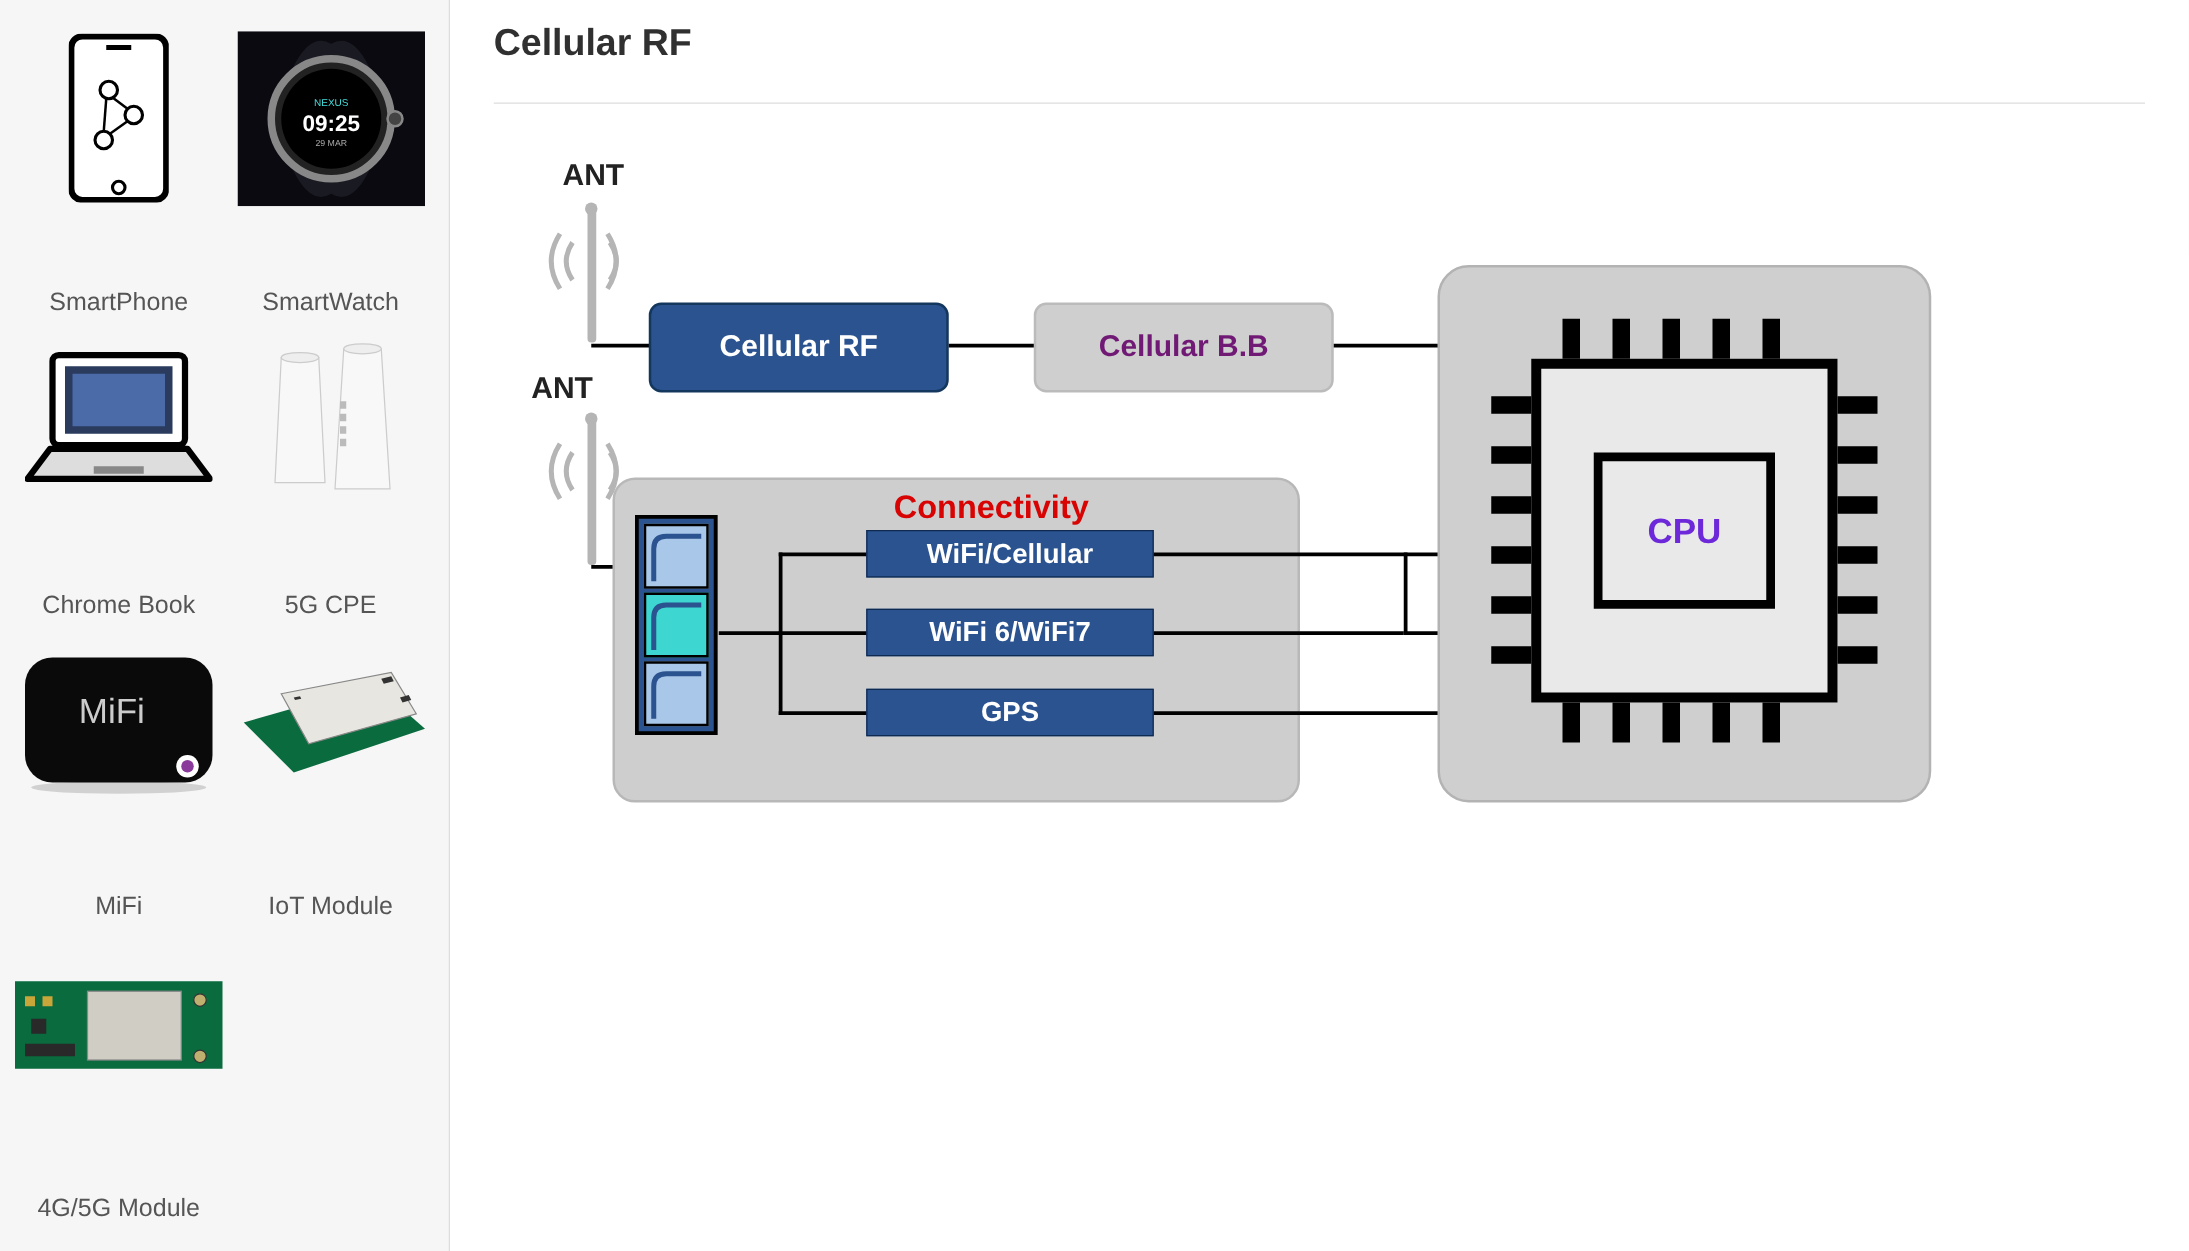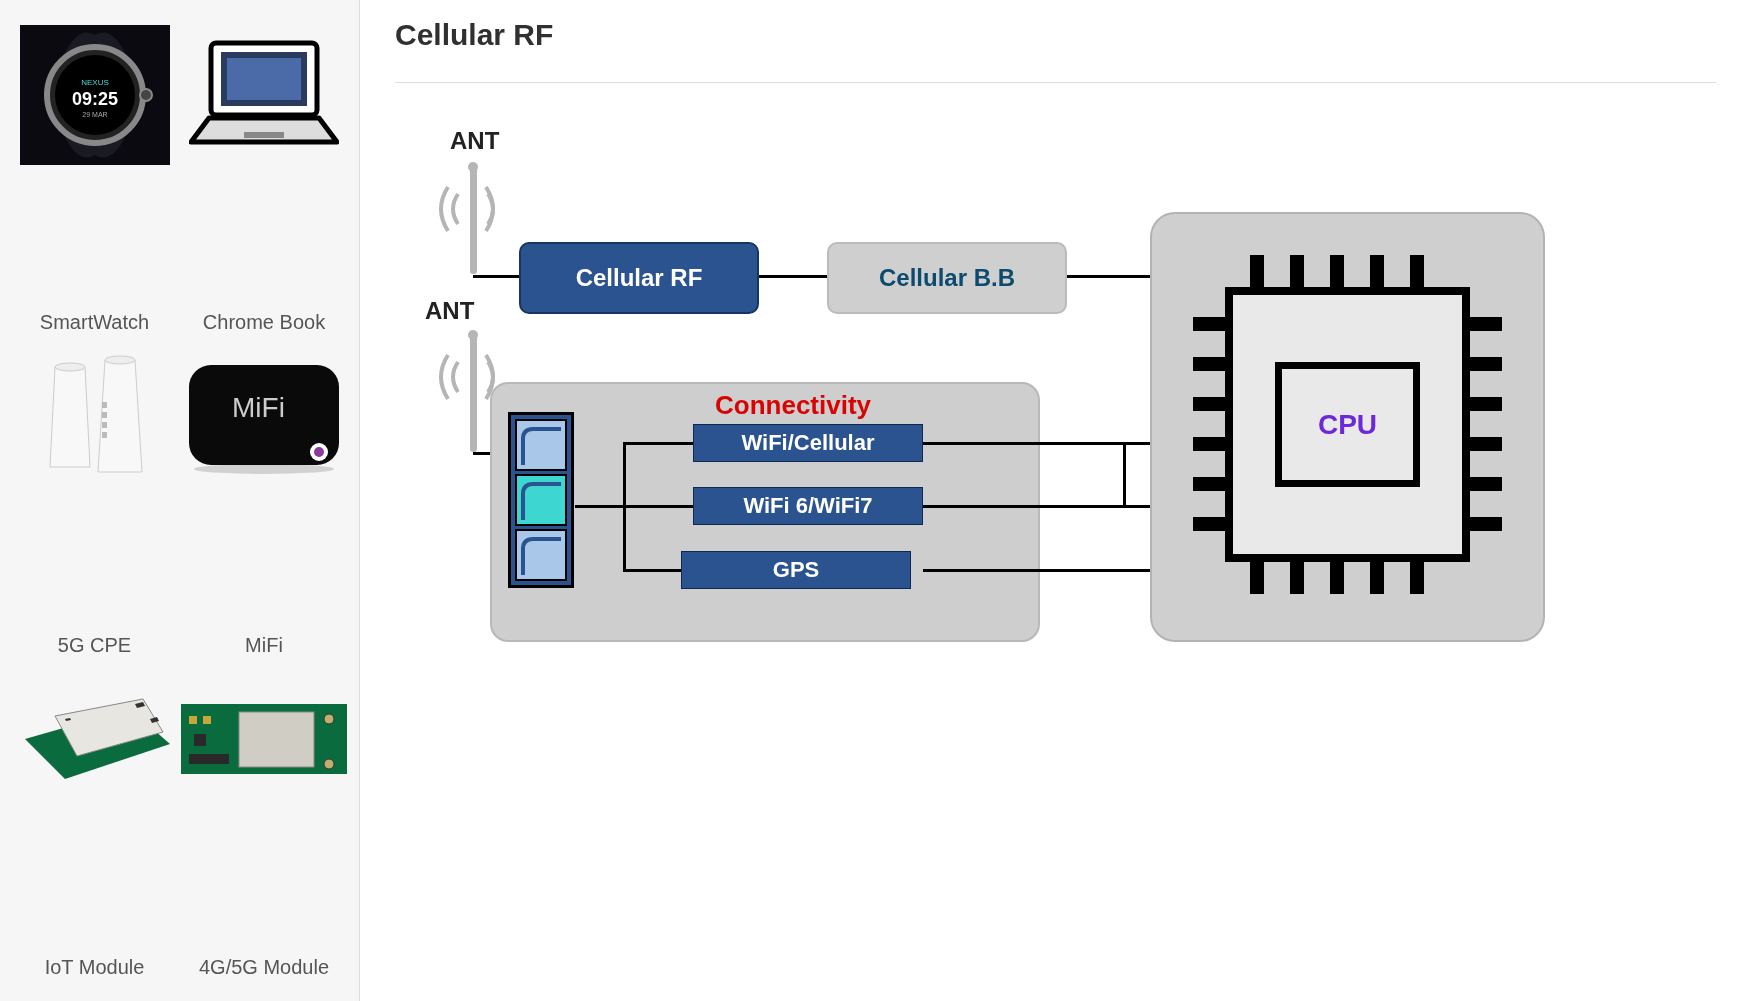--- a/index.html
+++ b/index.html
@@ -49,6 +49,22 @@
 <div class="container">
   <div class="sidebar">
 
+    <div class="sidebar-item">
+      <div class="sidebar-icon-wrap">
+        <svg width="80" height="135" viewBox="0 0 80 135">
+          <rect x="2" y="2" width="76" height="131" rx="9" fill="#fff" stroke="#000" stroke-width="5"></rect>
+          <rect x="30" y="9" width="20" height="4" fill="#000"></rect>
+          <circle cx="40" cy="123" r="5" fill="none" stroke="#000" stroke-width="2.5"></circle>
+          <circle cx="32" cy="45" r="7" fill="none" stroke="#000" stroke-width="2.5"></circle>
+          <circle cx="52" cy="65" r="7" fill="none" stroke="#000" stroke-width="2.5"></circle>
+          <circle cx="28" cy="85" r="7" fill="none" stroke="#000" stroke-width="2.5"></circle>
+          <line x1="35" y1="51" x2="47" y2="60" stroke="#000" stroke-width="2"></line>
+          <line x1="47" y1="70" x2="33" y2="80" stroke="#000" stroke-width="2"></line>
+          <line x1="28" y1="78" x2="30" y2="52" stroke="#000" stroke-width="2"></line>
+        </svg>
+      </div>
+      <div class="sidebar-label">SmartPhone</div>
+    </div>
 
     <div class="sidebar-item">
       <div class="sidebar-icon-wrap">

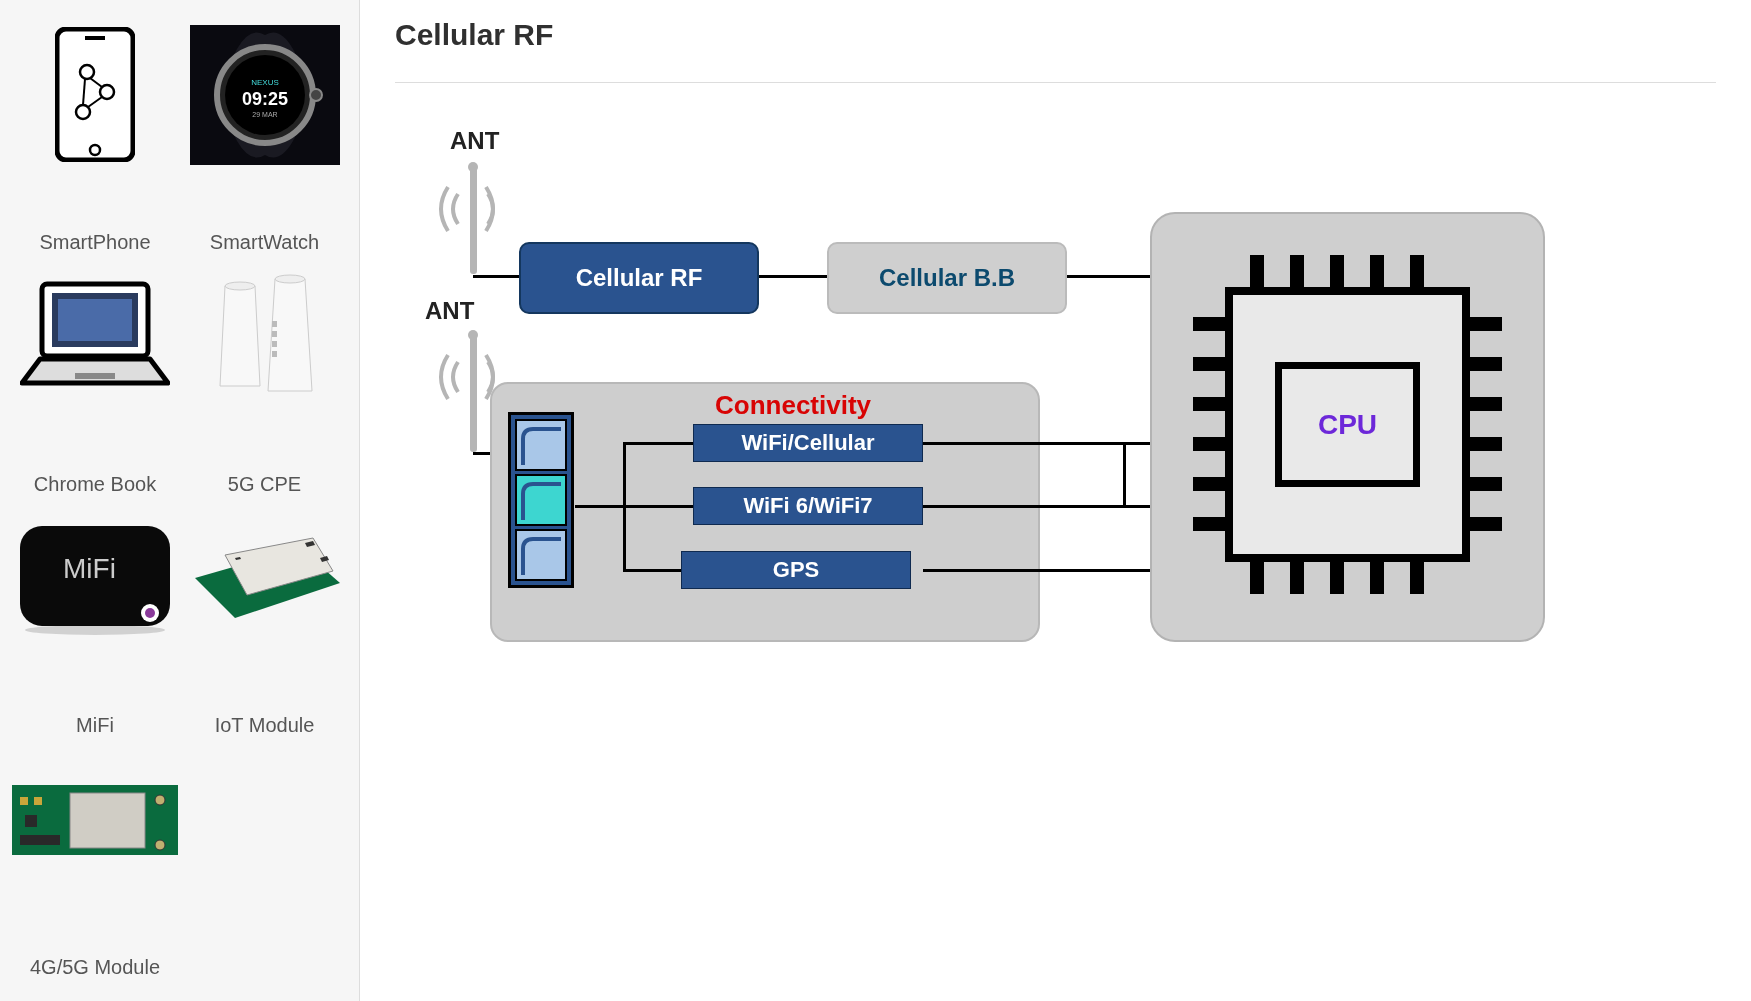--- a/index.html
+++ b/index.html
@@ -24,7 +24,7 @@
     
     .block { border-radius: 10px; display: flex; align-items: center; justify-content: center; font-size: 24px; font-weight: 700; }
     .block-blue { background: #2a538f; color: #fff; border: 2px solid #14375e; }
-    .block-gray { background: #cfcfcf; color: #0c4a6e; border: 2px solid #bbb; }
+    .block-gray { background: #cfcfcf; color: #701a75; border: 2px solid #bbb; }
     
     .conn-box { background: #cecece; border: 2px solid #b8b8b8; border-radius: 18px; }
     .conn-title { position: absolute; color: #d80404; font-weight: 700; font-size: 26px; }

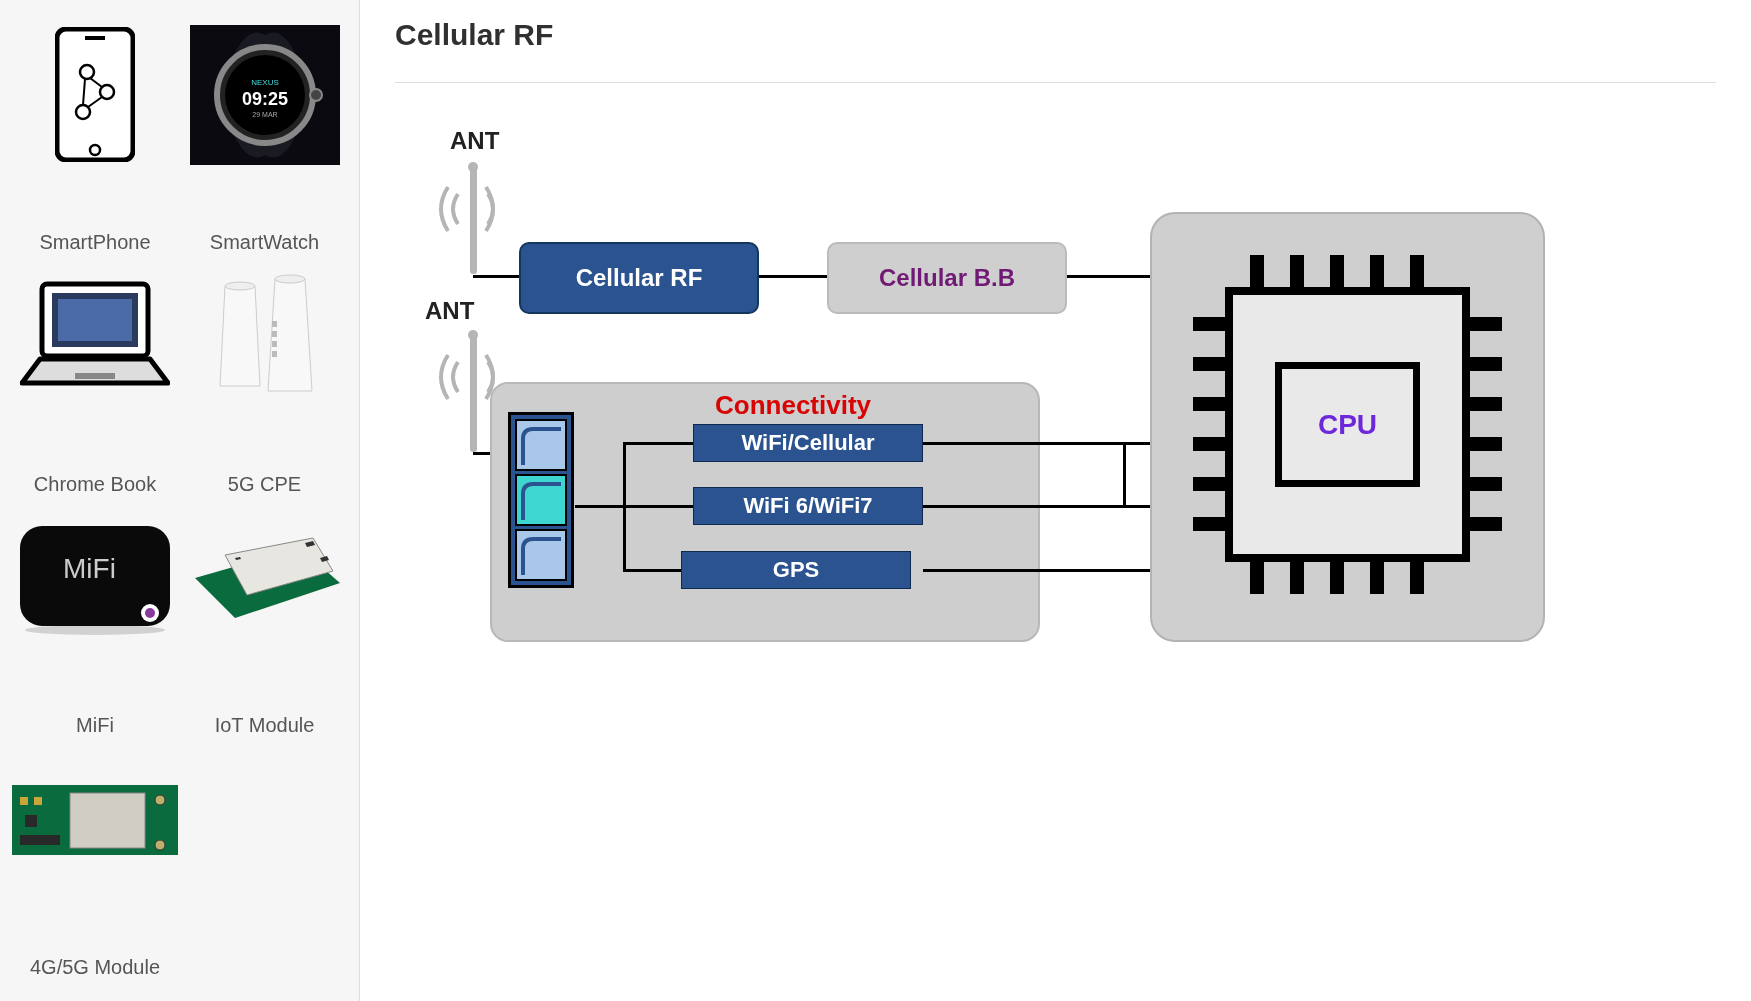--- a/index.html
+++ b/index.html
@@ -221,7 +221,7 @@
       <div class="diag-el conn-item" style="left:298px; top:360px; width:230px; height:38px;">
           <span>WiFi 6/WiFi7</span>
         </div>
-      <div class="diag-el conn-item" style="left:286px; top:424px; width:230px; height:38px;">
+      <div class="diag-el conn-item" style="left:298px; top:424px; width:230px; height:38px;">
           <span>GPS</span>
         </div>
 

